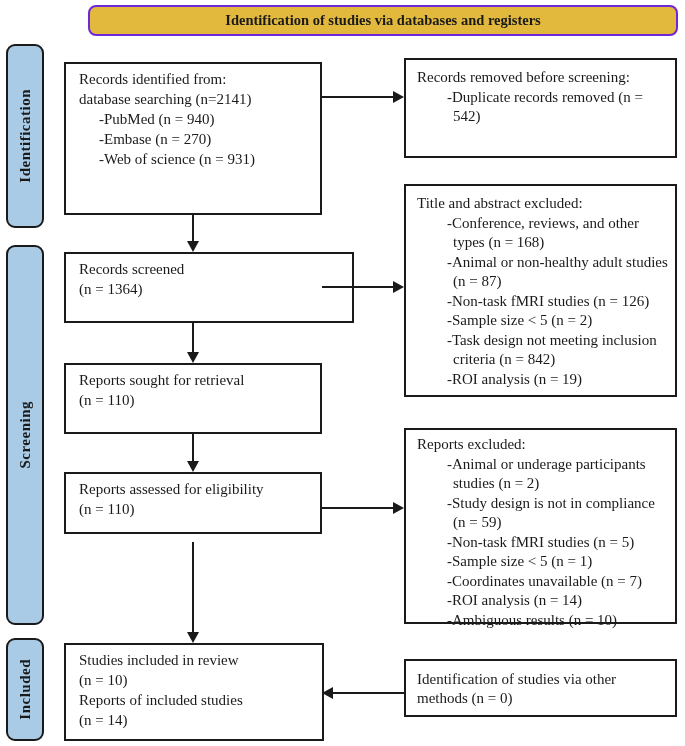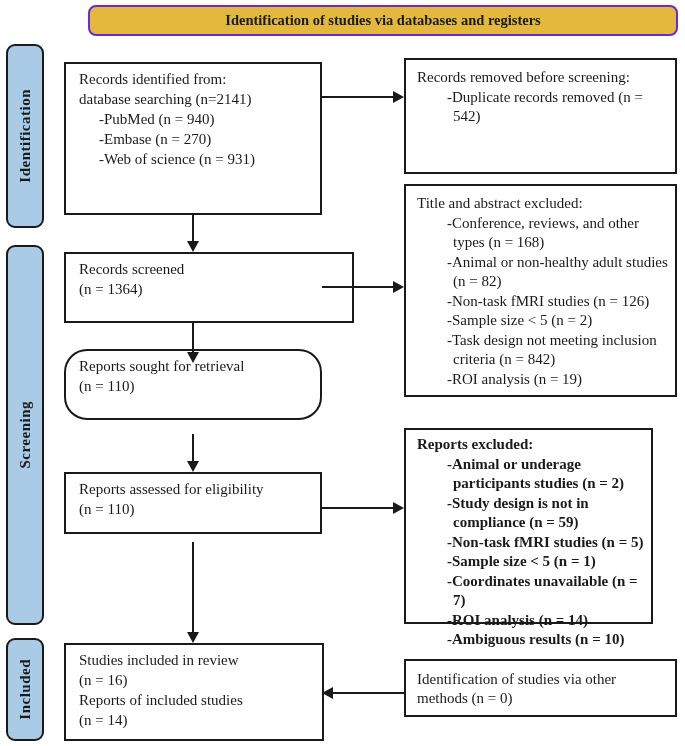--- a/index.html
+++ b/index.html
@@ -92,7 +92,7 @@
     <div>(n = 14)</div>
   </div>
 
-  <div class="box side" style="left:404px; top:58px; width:273px; height:116px;">
+  <div class="box side" style="left:404px; top:58px; width:273px; height:100px;">
     <div>Records removed before screening:</div>
     <div class="item">-Duplicate records removed (n = 542)</div>
   </div>

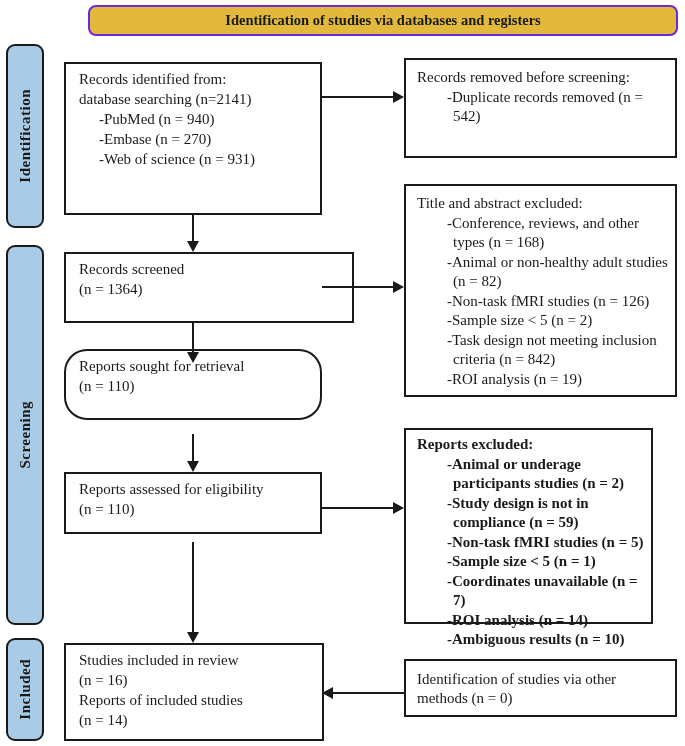--- a/index.html
+++ b/index.html
@@ -100,7 +100,7 @@
   <div class="box side" style="left:404px; top:184px; width:273px; height:213px;">
     <div>Title and abstract excluded:</div>
     <div class="item">-Conference, reviews, and other types (n = 168)</div>
-    <div class="item">-Animal or non-healthy adult studies (n = 82)</div>
+    <div class="item">-Animal or non-healthy adult studies (n = 87)</div>
     <div class="item">-Non-task fMRI studies (n = 126)</div>
     <div class="item">-Sample size &lt; 5 (n = 2)</div>
     <div class="item">-Task design not meeting inclusion criteria (n = 842)</div>

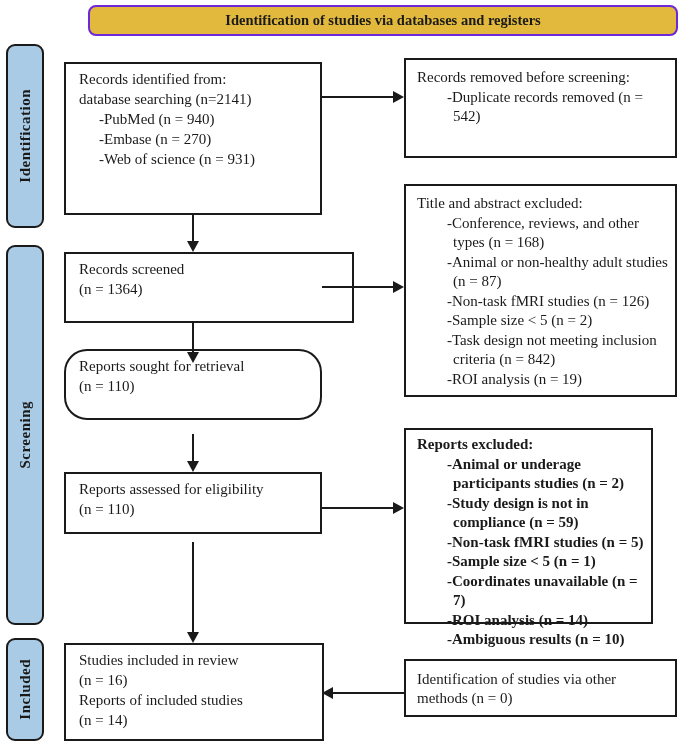--- a/index.html
+++ b/index.html
@@ -75,7 +75,7 @@
     <div>(n = 1364)</div>
   </div>
 
-  <div class="box flow" style="left:64px; top:349px; width:258px; height:71px;border-radius:23px;">
+  <div class="box flow" style="left:64px; top:363px; width:258px; height:71px;">
     <div>Reports sought for retrieval</div>
     <div>(n = 110)</div>
   </div>

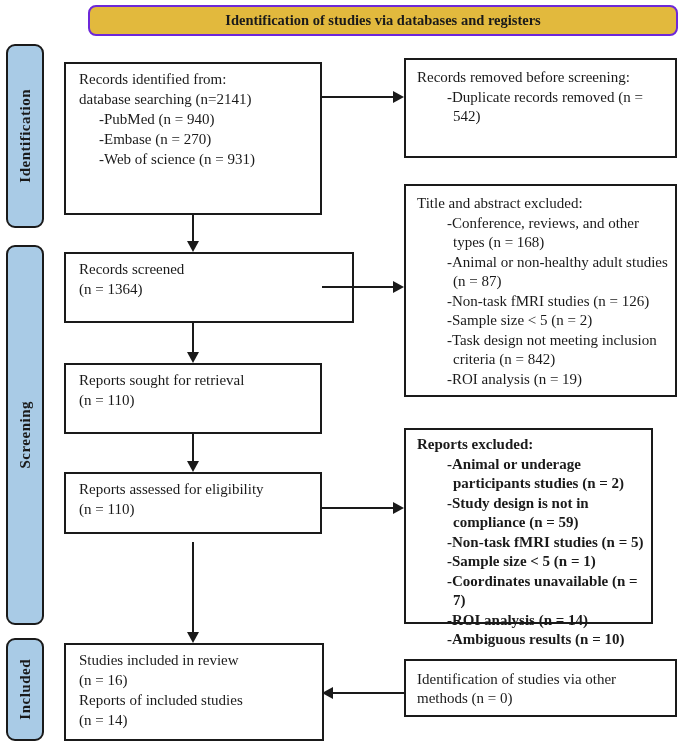--- a/index.html
+++ b/index.html
@@ -107,7 +107,7 @@
     <div class="item">-ROI analysis (n = 19)</div>
   </div>
 
-  <div class="box side" style="left:404px; top:428px; width:249px; height:196px; padding-top:5px;font-weight:bold;">
+  <div class="box side" style="left:404px; top:428px; width:273px; height:196px; padding-top:5px;">
     <div>Reports excluded:</div>
     <div class="item">-Animal or underage participants studies (n = 2)</div>
     <div class="item">-Study design is not in compliance (n = 59)</div>

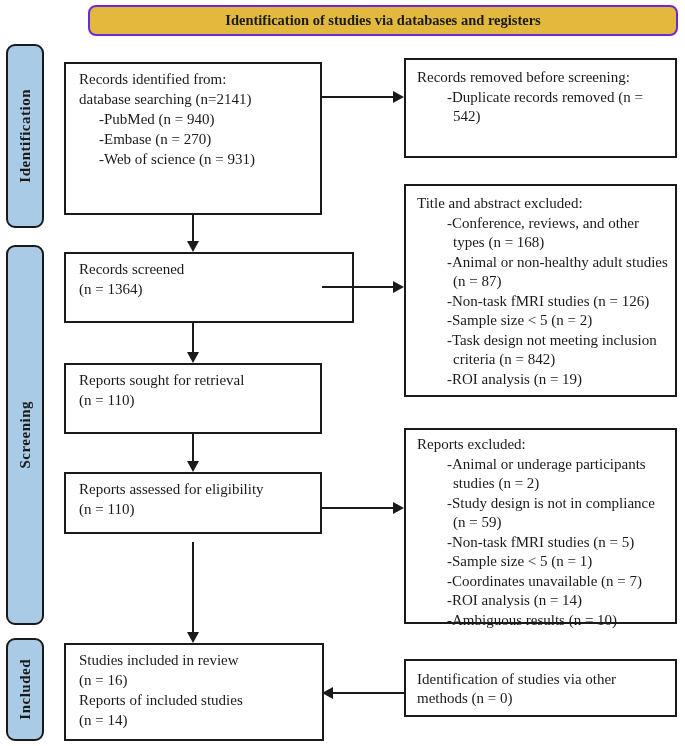--- a/index.html
+++ b/index.html
@@ -87,7 +87,7 @@
 
   <div class="box flow" style="left:64px; top:643px; width:260px; height:98px;">
     <div>Studies included in review</div>
-    <div>(n = 16)</div>
+    <div>(n = 10)</div>
     <div>Reports of included studies</div>
     <div>(n = 14)</div>
   </div>

